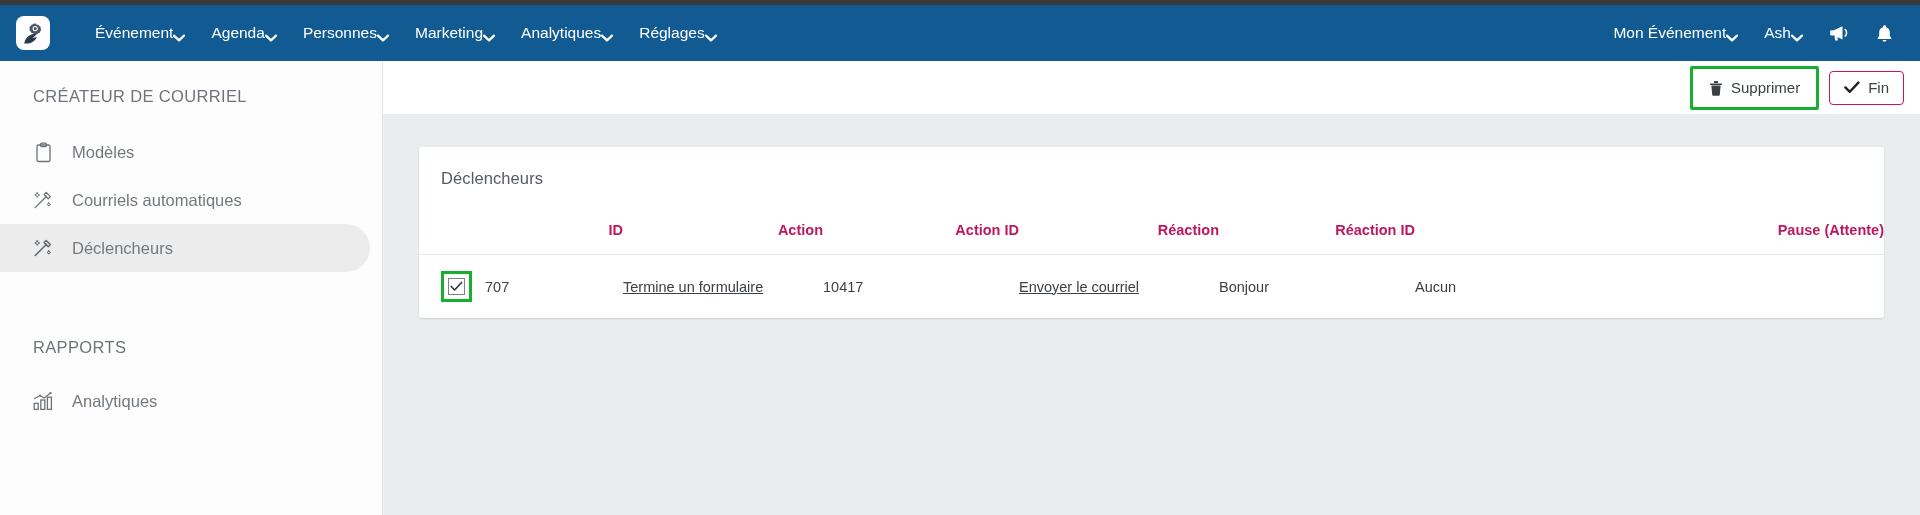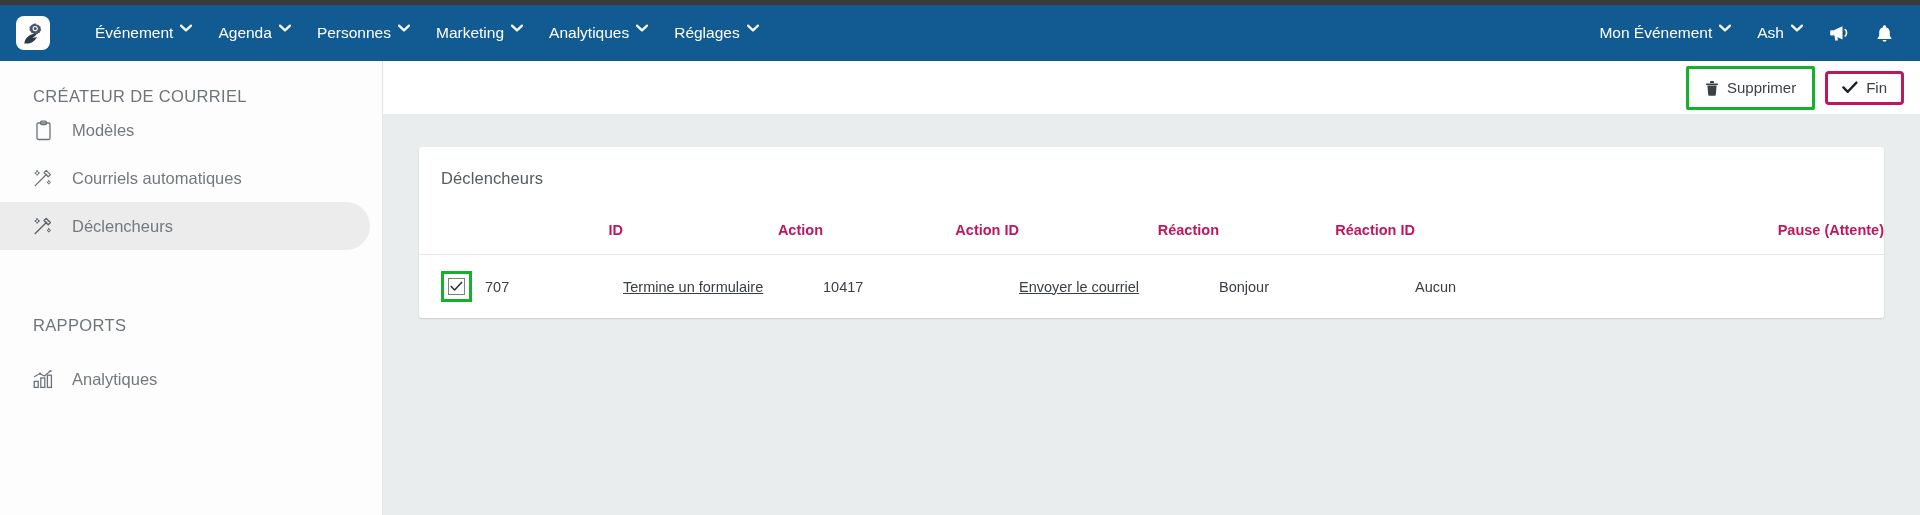--- a/index.html
+++ b/index.html
@@ -62,8 +62,7 @@
     font-size: 15.5px;
     padding: 8px 13px;
     display: flex;
-    align-items: flex-start;
-    gap: 7px;
+    align-items: flex-end;
     white-space: nowrap;
     cursor: pointer;
   }

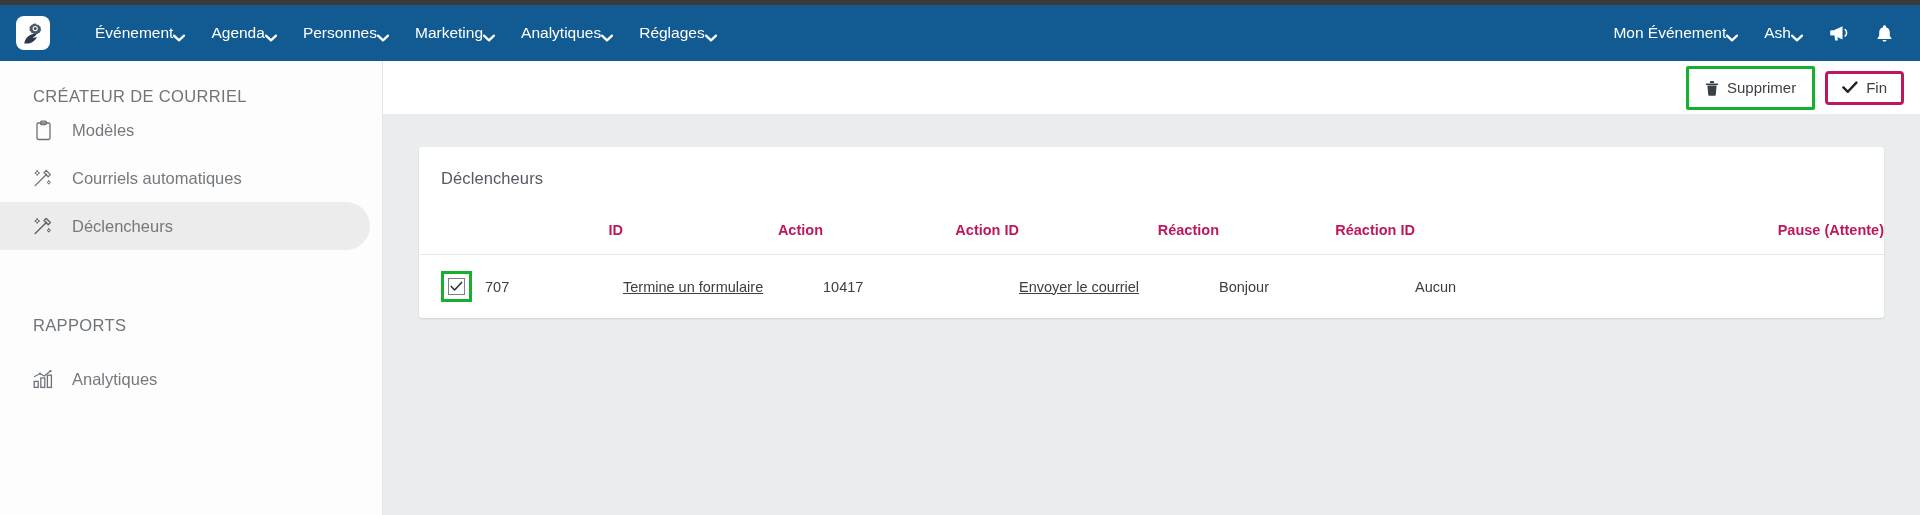--- a/index.html
+++ b/index.html
@@ -104,6 +104,7 @@
     color: #6e7479;
     letter-spacing: .35px;
     padding: 0 0 0 33px;
+    margin-bottom: 22px;
     white-space: nowrap;
   }
   .side-head.rapports { margin-top: 66px; margin-bottom: 20px; }

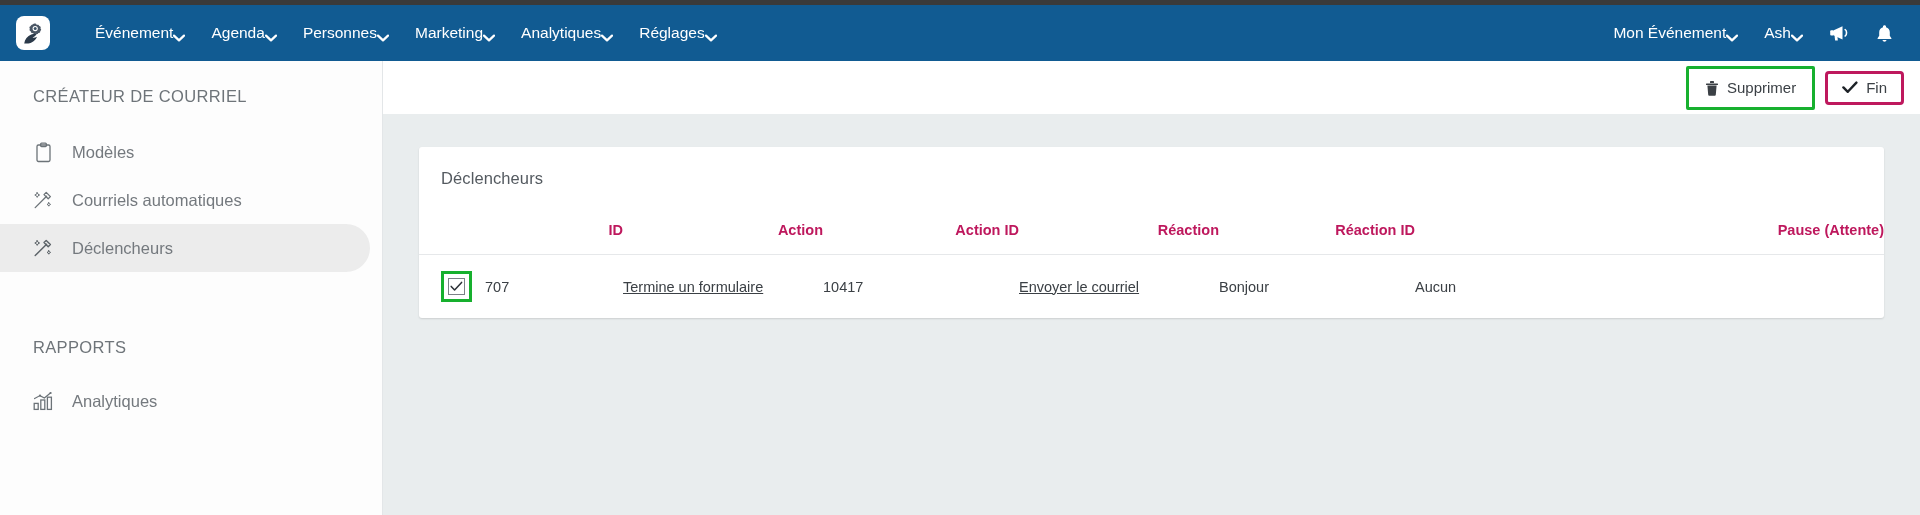--- a/index.html
+++ b/index.html
@@ -157,7 +157,7 @@
   .tb-btn {
     height: 34px;
     background: #ffffff;
-    border: 3px solid #be185d;
+    border: 1px solid #be185d;
     border-radius: 4px;
     display: flex;
     align-items: center;

